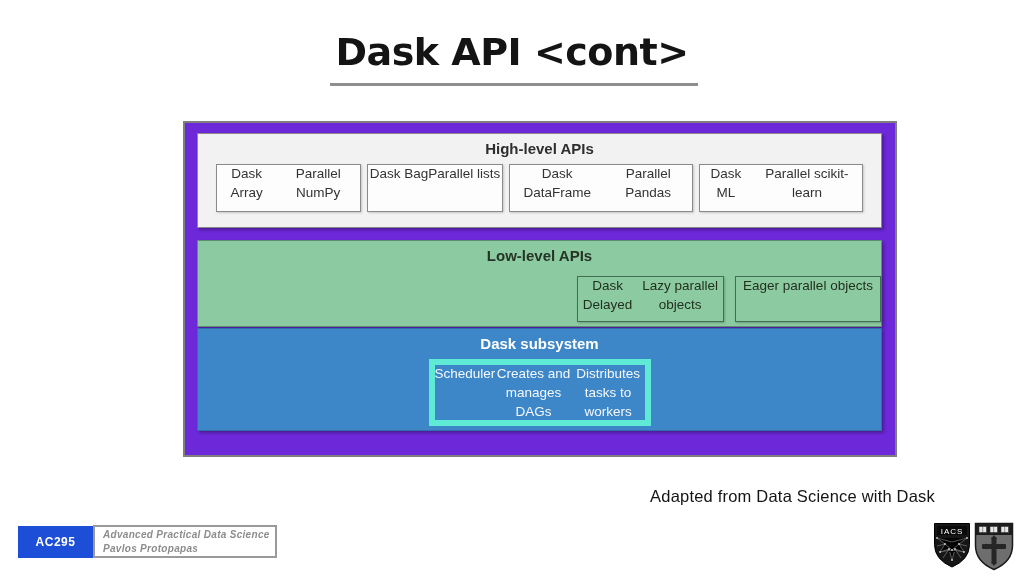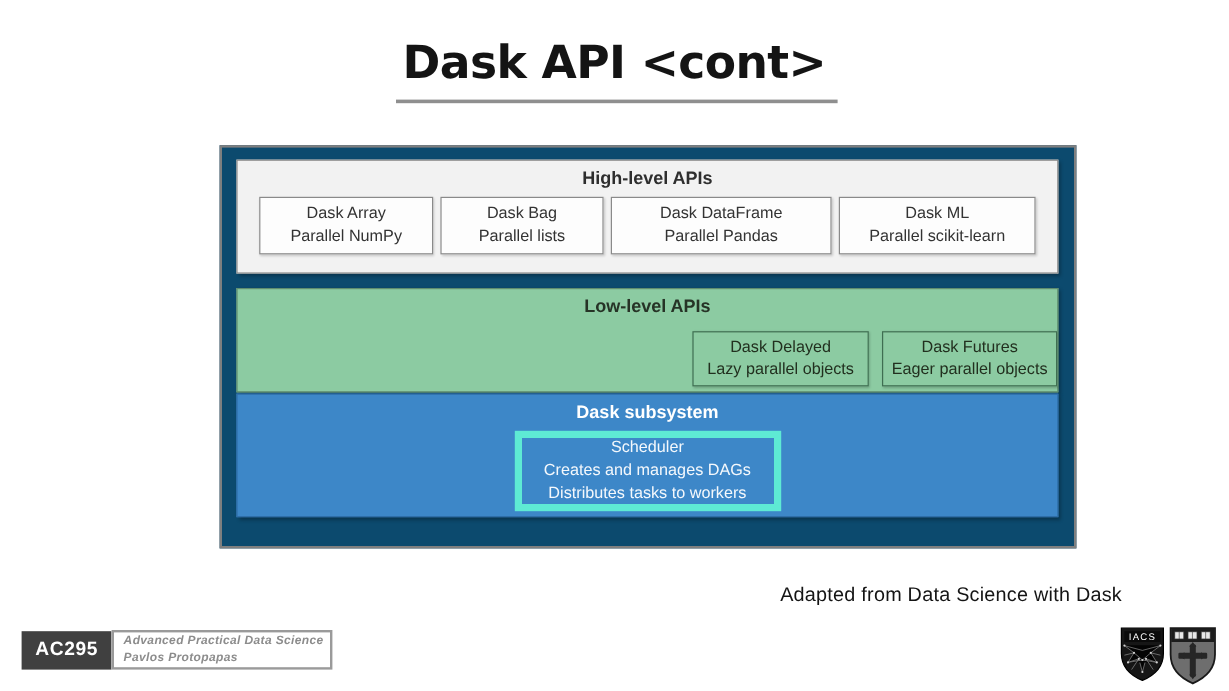--- a/index.html
+++ b/index.html
@@ -23,7 +23,7 @@
   
   .diagram{
     position:absolute;left:183px;top:121px;width:714px;height:336px;
-    background:#0c4a6e;border:2px solid #7f7f7f;box-sizing:border-box;
+    background:#6d28d9;border:2px solid #7f7f7f;box-sizing:border-box;
   }
   .section{
     position:absolute;left:12px;width:685px;box-sizing:border-box;

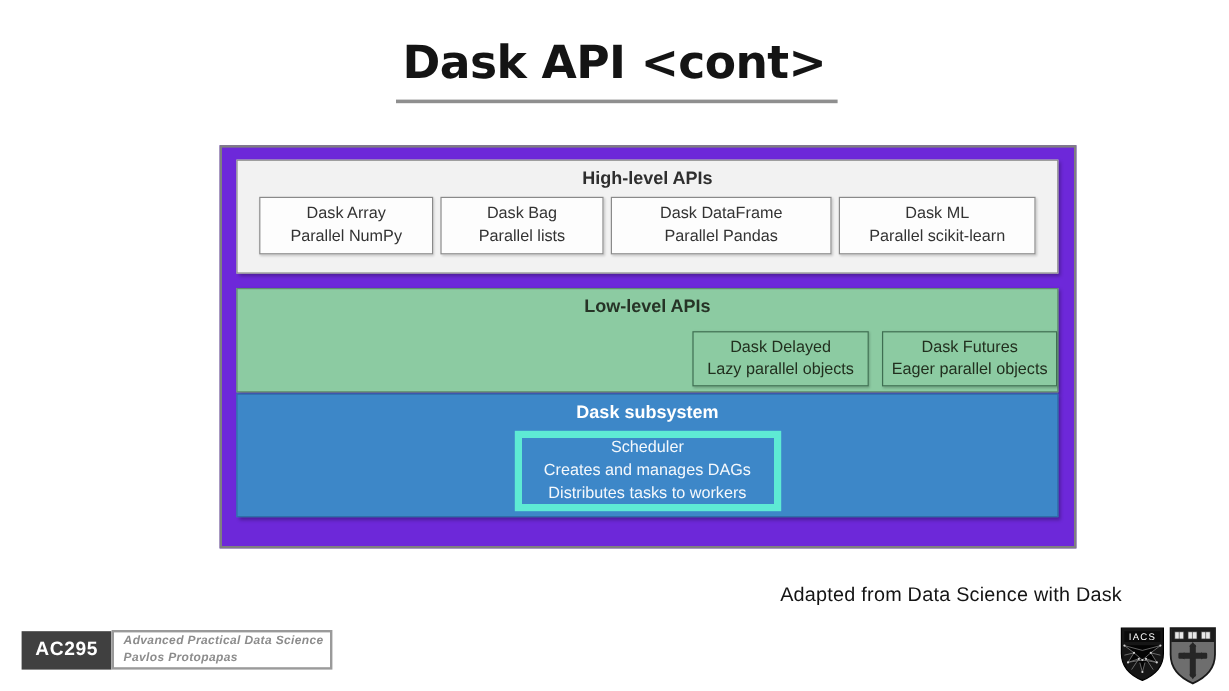--- a/index.html
+++ b/index.html
@@ -51,7 +51,7 @@
   .row-low{top:35px;justify-content:flex-end;gap:11px;}
   .row-sub{top:30px;justify-content:center;}
   .api-box{
-    box-sizing:border-box;display:flex;flex-direction:column;justify-content:center;
+    box-sizing:border-box;display:flex;flex-direction:row;justify-content:center;
     text-align:center;font-size:13.5px;line-height:1.4;
   }
   .box-white{

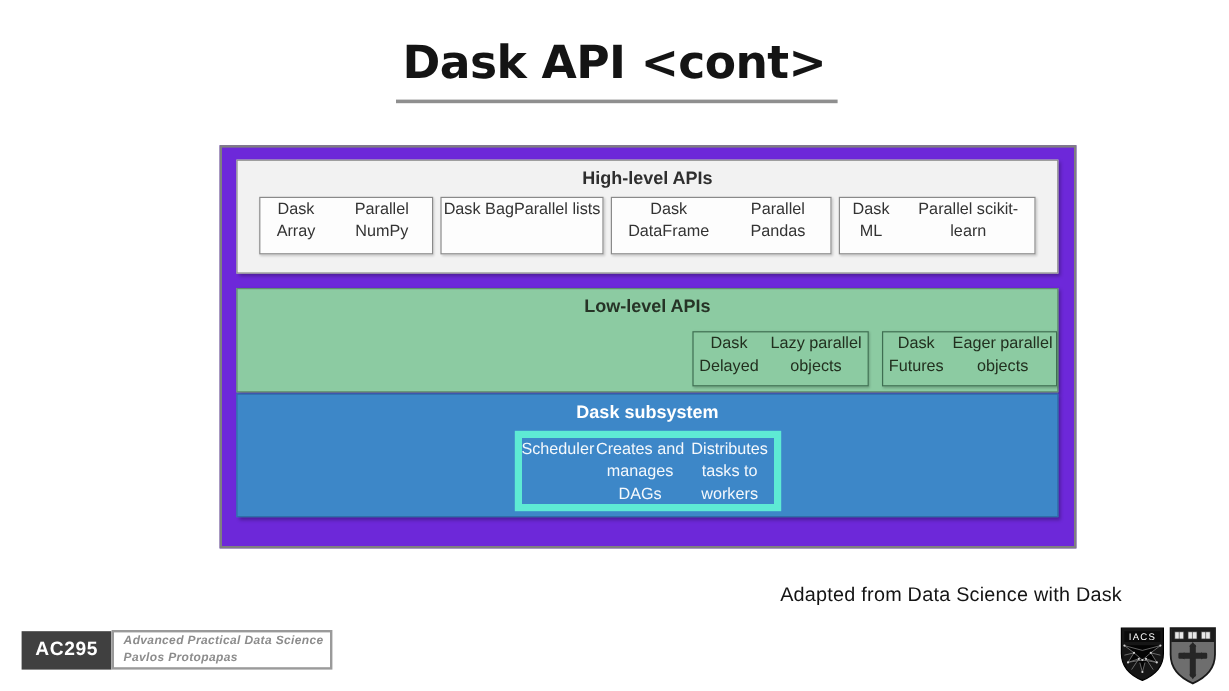--- a/index.html
+++ b/index.html
@@ -130,7 +130,6 @@
         <span>Lazy parallel objects</span>
       </div>
       <div class="api-box box-green w6">
-        <span>Dask Futures</span>
         <span>Eager parallel objects</span>
       </div>
     </div>

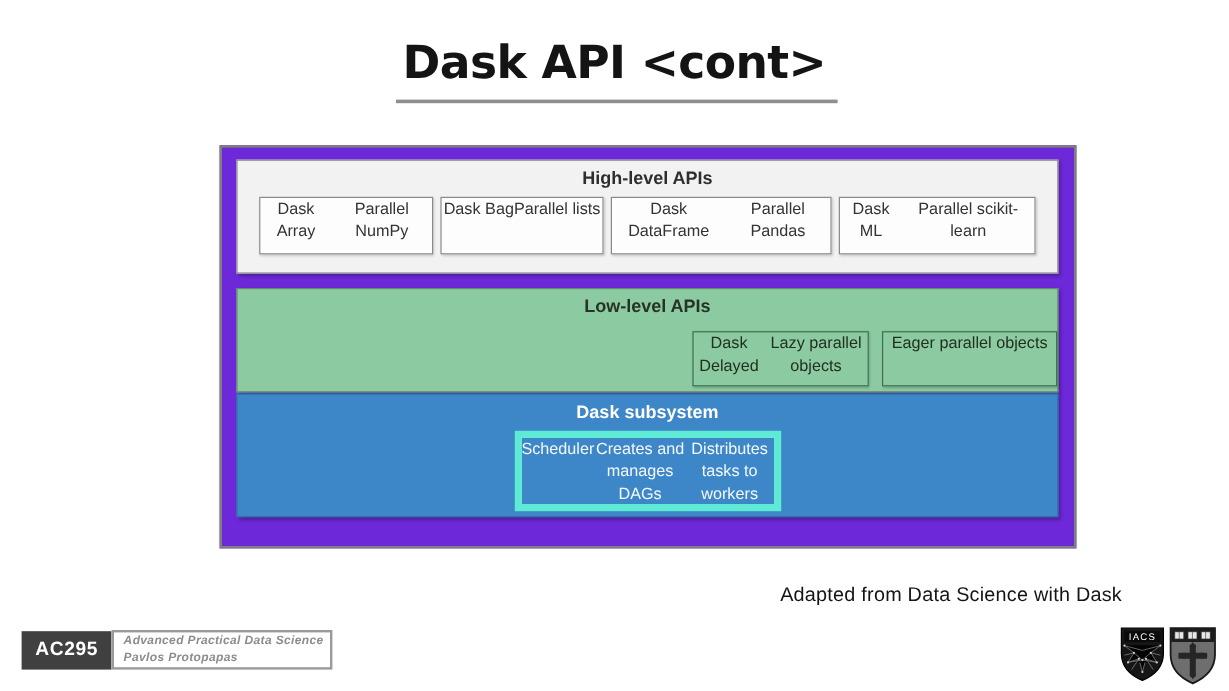--- a/index.html
+++ b/index.html
@@ -75,7 +75,7 @@
   
   .course-badge{
     position:absolute;left:18px;top:526px;width:75px;height:32px;
-    background:#404040;color:#ffffff;font-weight:bold;font-size:16px;
+    background:#1d4ed8;color:#ffffff;font-weight:bold;font-size:12px;
     display:flex;align-items:center;justify-content:center;letter-spacing:0.5px;
   }
   .course-info{

